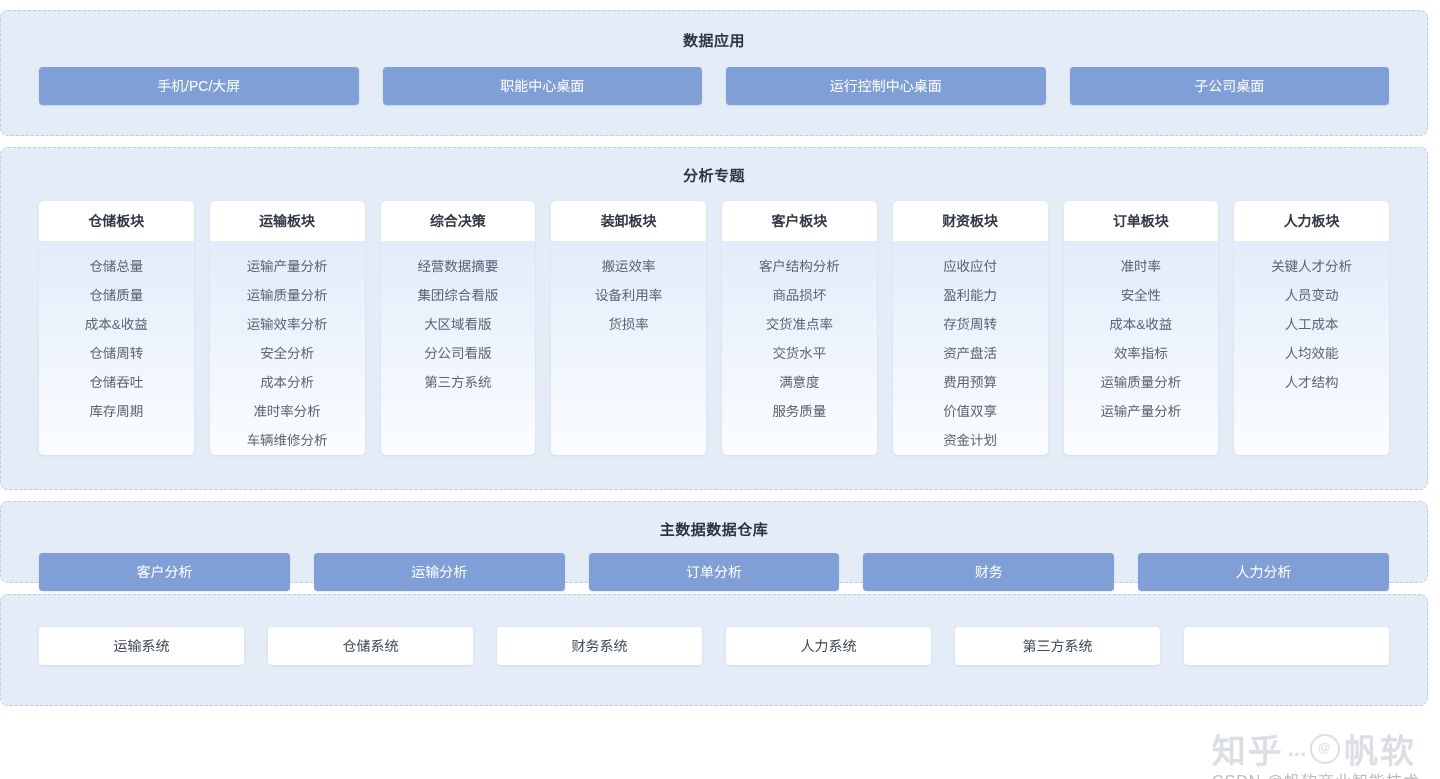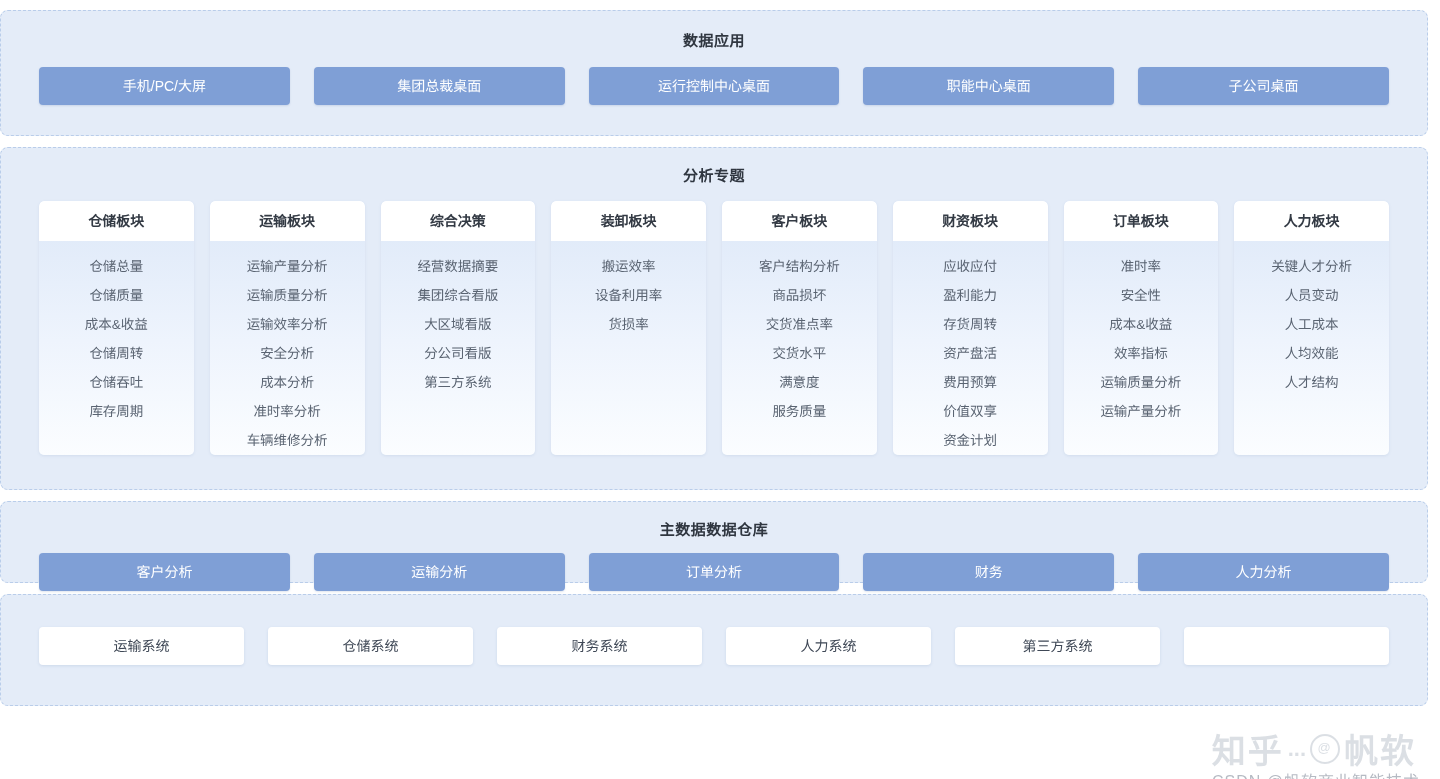--- a/index.html
+++ b/index.html
@@ -188,7 +188,6 @@
     <div class="panel-title">数据应用</div>
     <div class="chip-row">
       <div class="chip">手机/PC/大屏</div>
-      <div class="chip">集团总裁桌面</div>
       <div class="chip">运行控制中心桌面</div>
       <div class="chip">职能中心桌面</div>
       <div class="chip">子公司桌面</div>

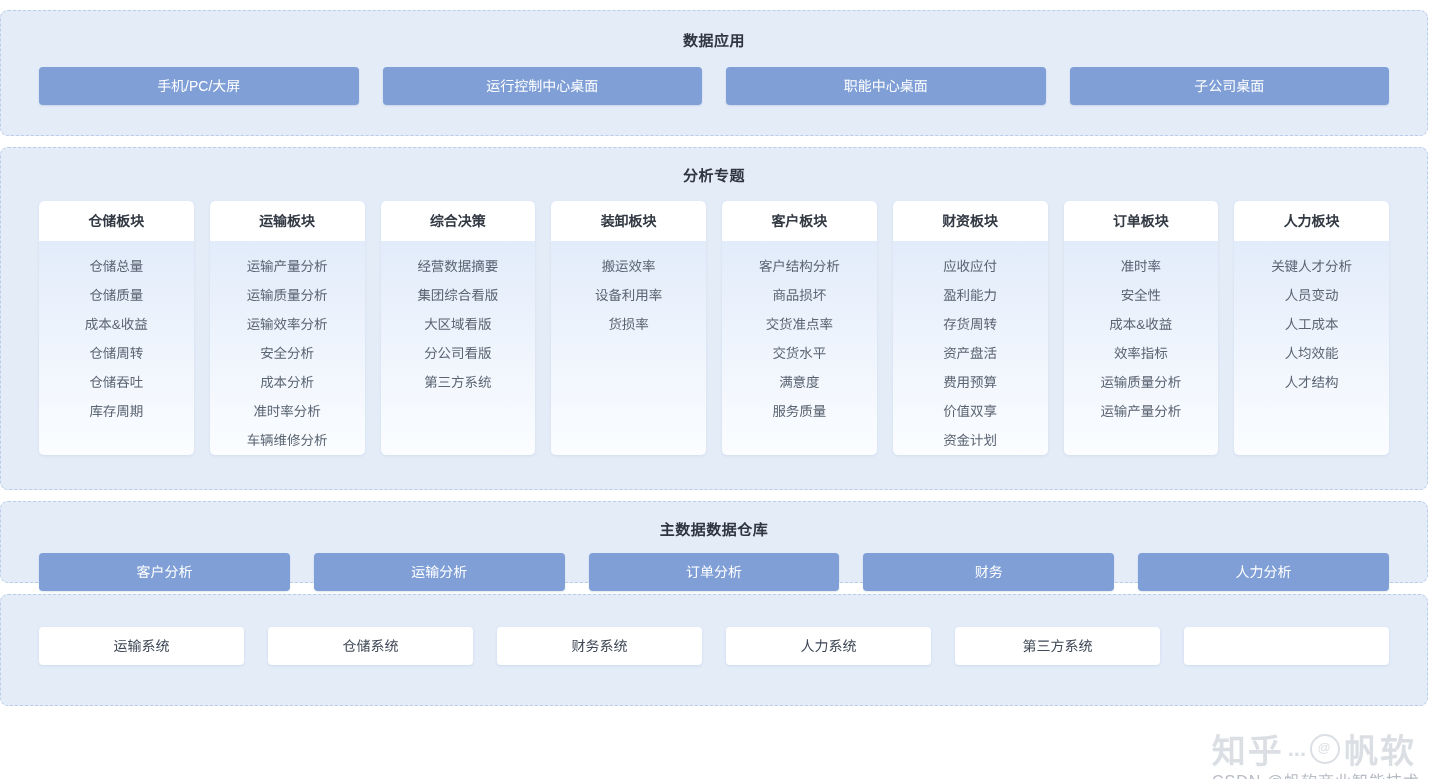--- a/index.html
+++ b/index.html
@@ -188,8 +188,8 @@
     <div class="panel-title">数据应用</div>
     <div class="chip-row">
       <div class="chip">手机/PC/大屏</div>
+      <div class="chip">职能中心桌面</div>
       <div class="chip">运行控制中心桌面</div>
-      <div class="chip">职能中心桌面</div>
       <div class="chip">子公司桌面</div>
     </div>
   </section>

